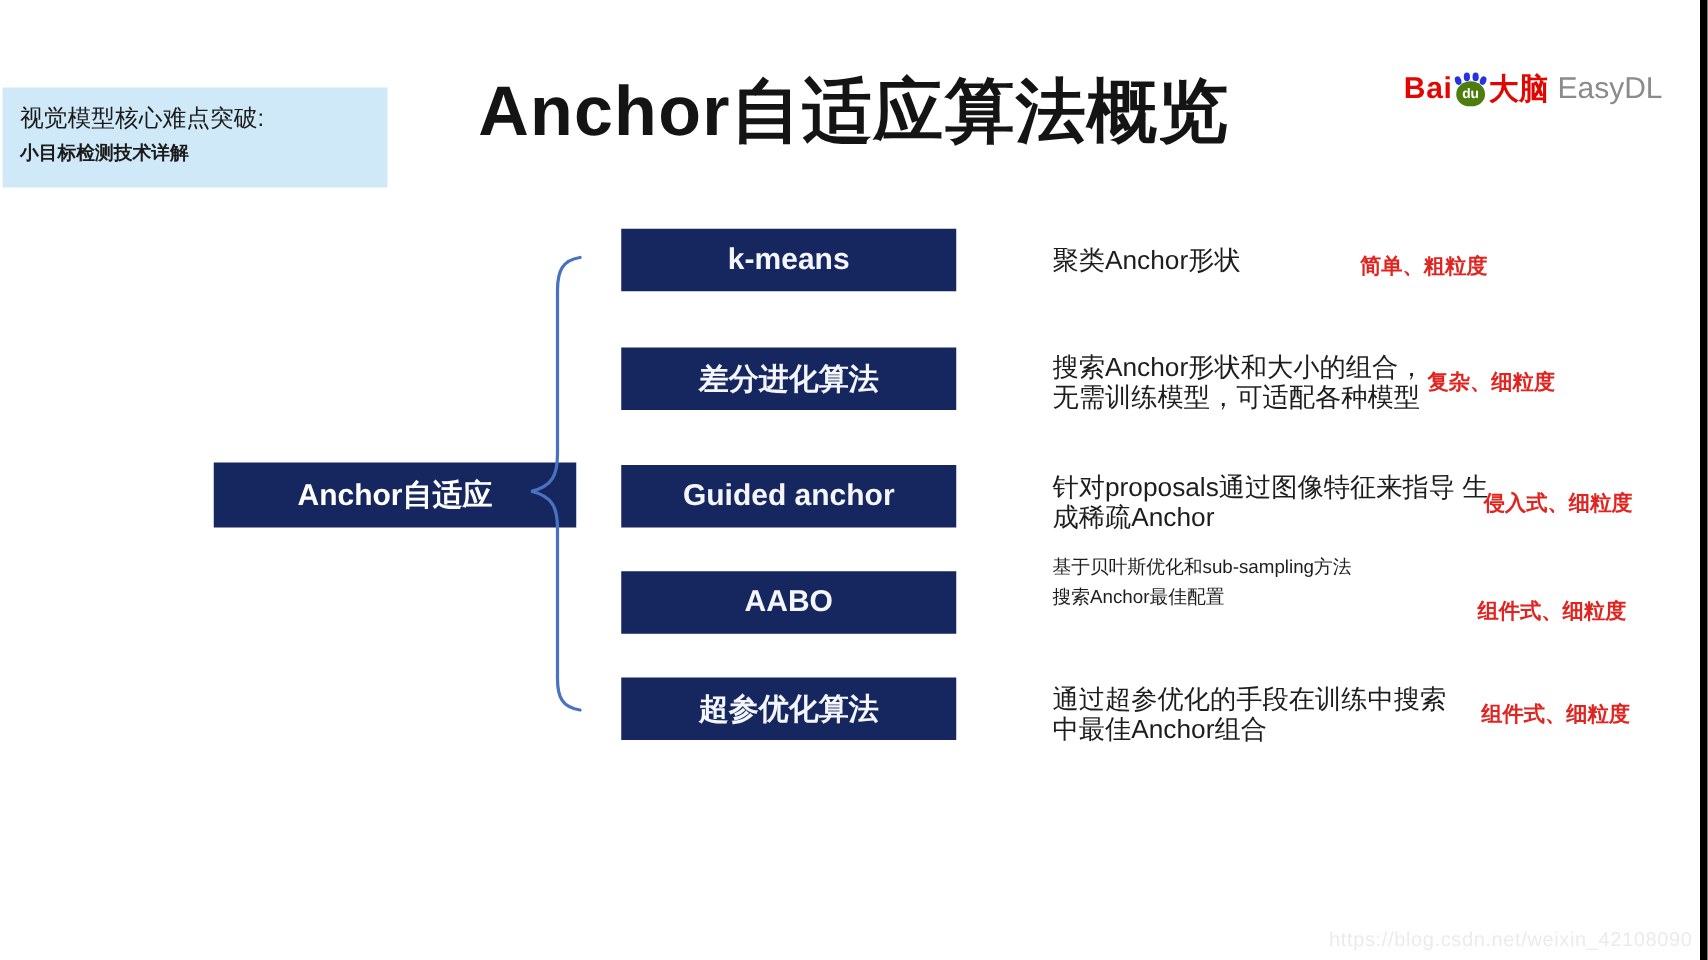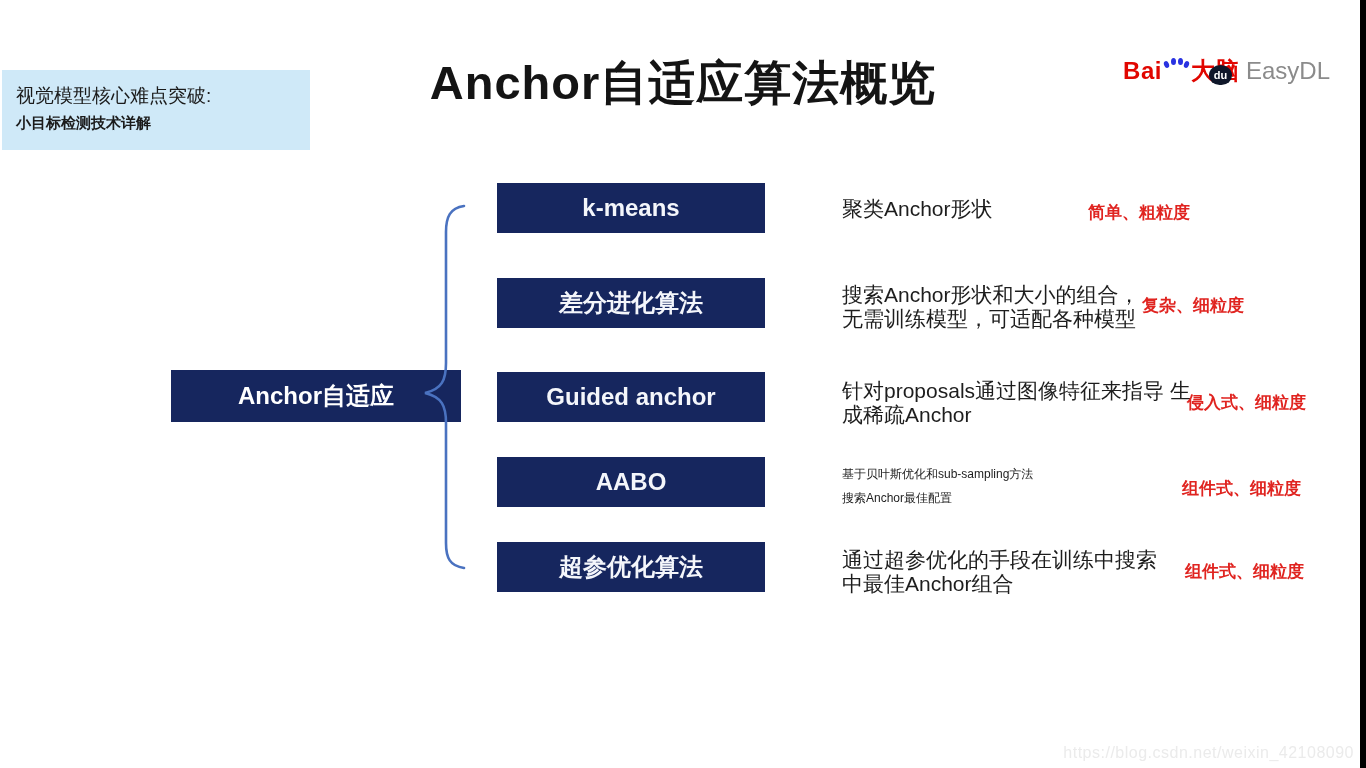--- a/index.html
+++ b/index.html
@@ -36,7 +36,7 @@
     left: 0; top: 52px;
     width: 1366px;
     text-align: center;
-    font-size: 47px;
+    font-size: 56px;
     font-weight: 800;
     color: #141414;
     letter-spacing: 1px;

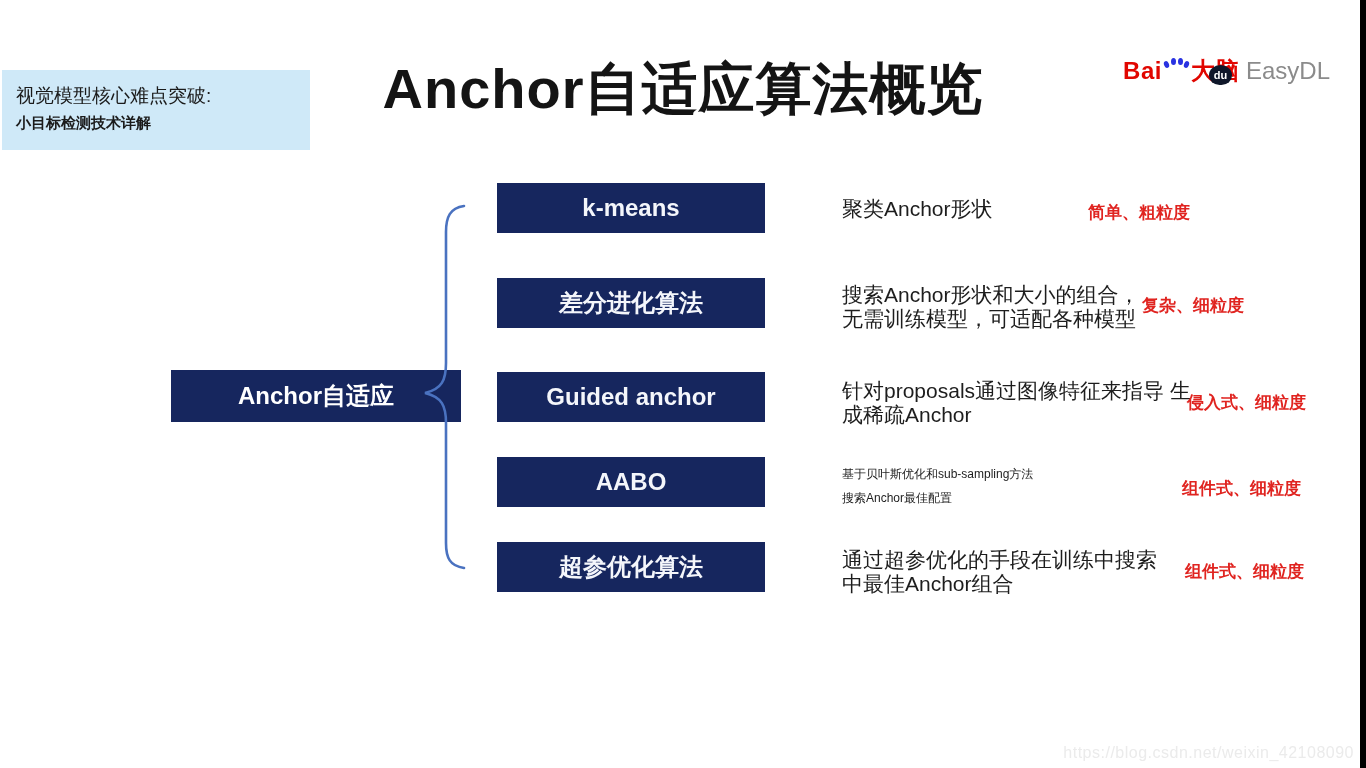--- a/index.html
+++ b/index.html
@@ -59,7 +59,7 @@
     position: absolute;
     left: 2px; top: 7px;
     width: 23px; height: 20px;
-    background: #0f172a;
+    background: #4d7c0f;
     border-radius: 50% 50% 46% 46%;
     color: #ffffff;
     font-size: 11px;
@@ -67,7 +67,6 @@
     display: flex;
     align-items: center;
     justify-content: center;
-    margin-left: 44px;
   }
   .logo .paw .toe {
     position: absolute;

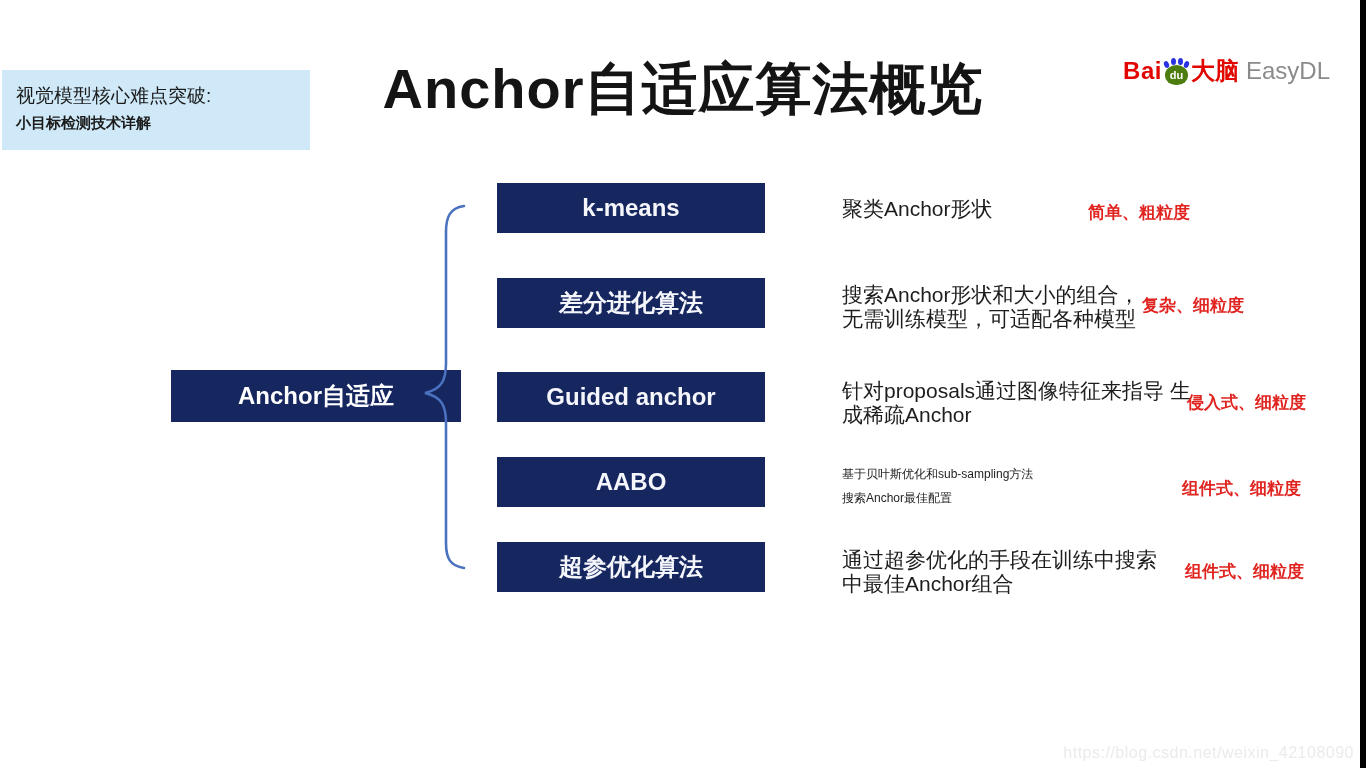--- a/index.html
+++ b/index.html
@@ -193,7 +193,7 @@
 
   <div>
     <div class="navy-box" style="top:457px">AABO</div>
-    <div class="desc" style="top:462px; font-size:12px;">
+    <div class="desc" style="top:442px; font-size:15px;">
       <div>基于贝叶斯优化和sub-sampling方法</div>
       <div>搜索Anchor最佳配置</div>
     </div>

